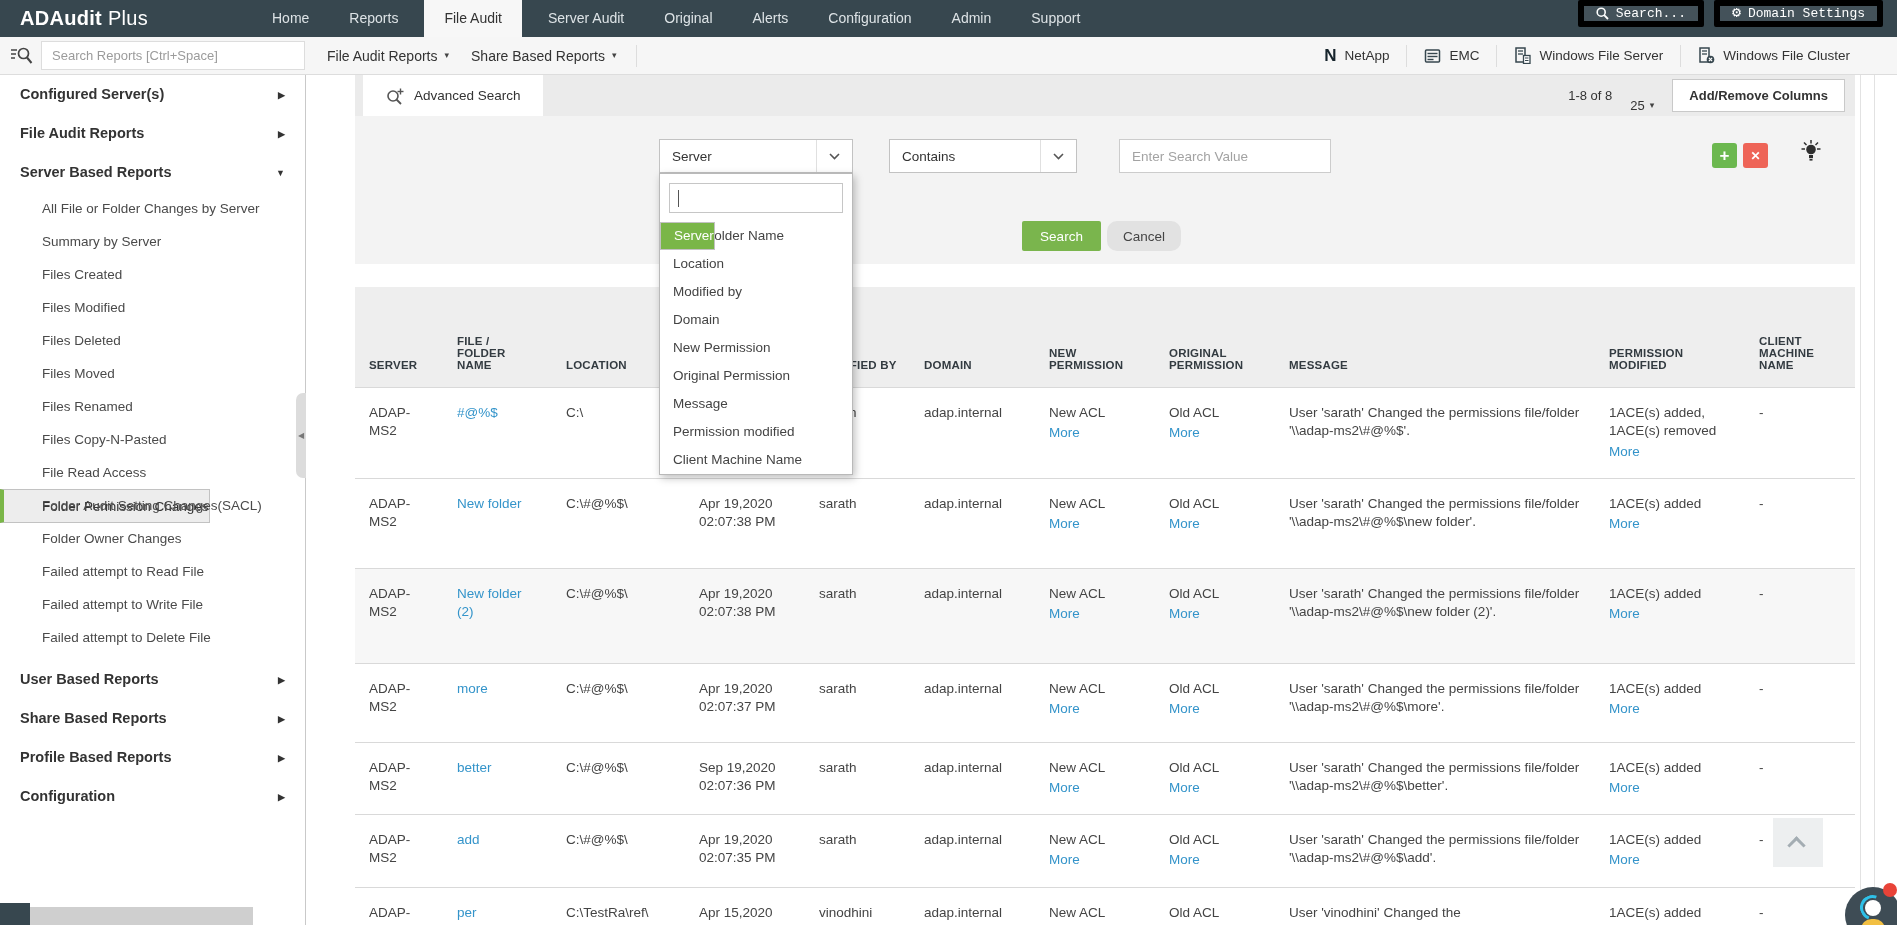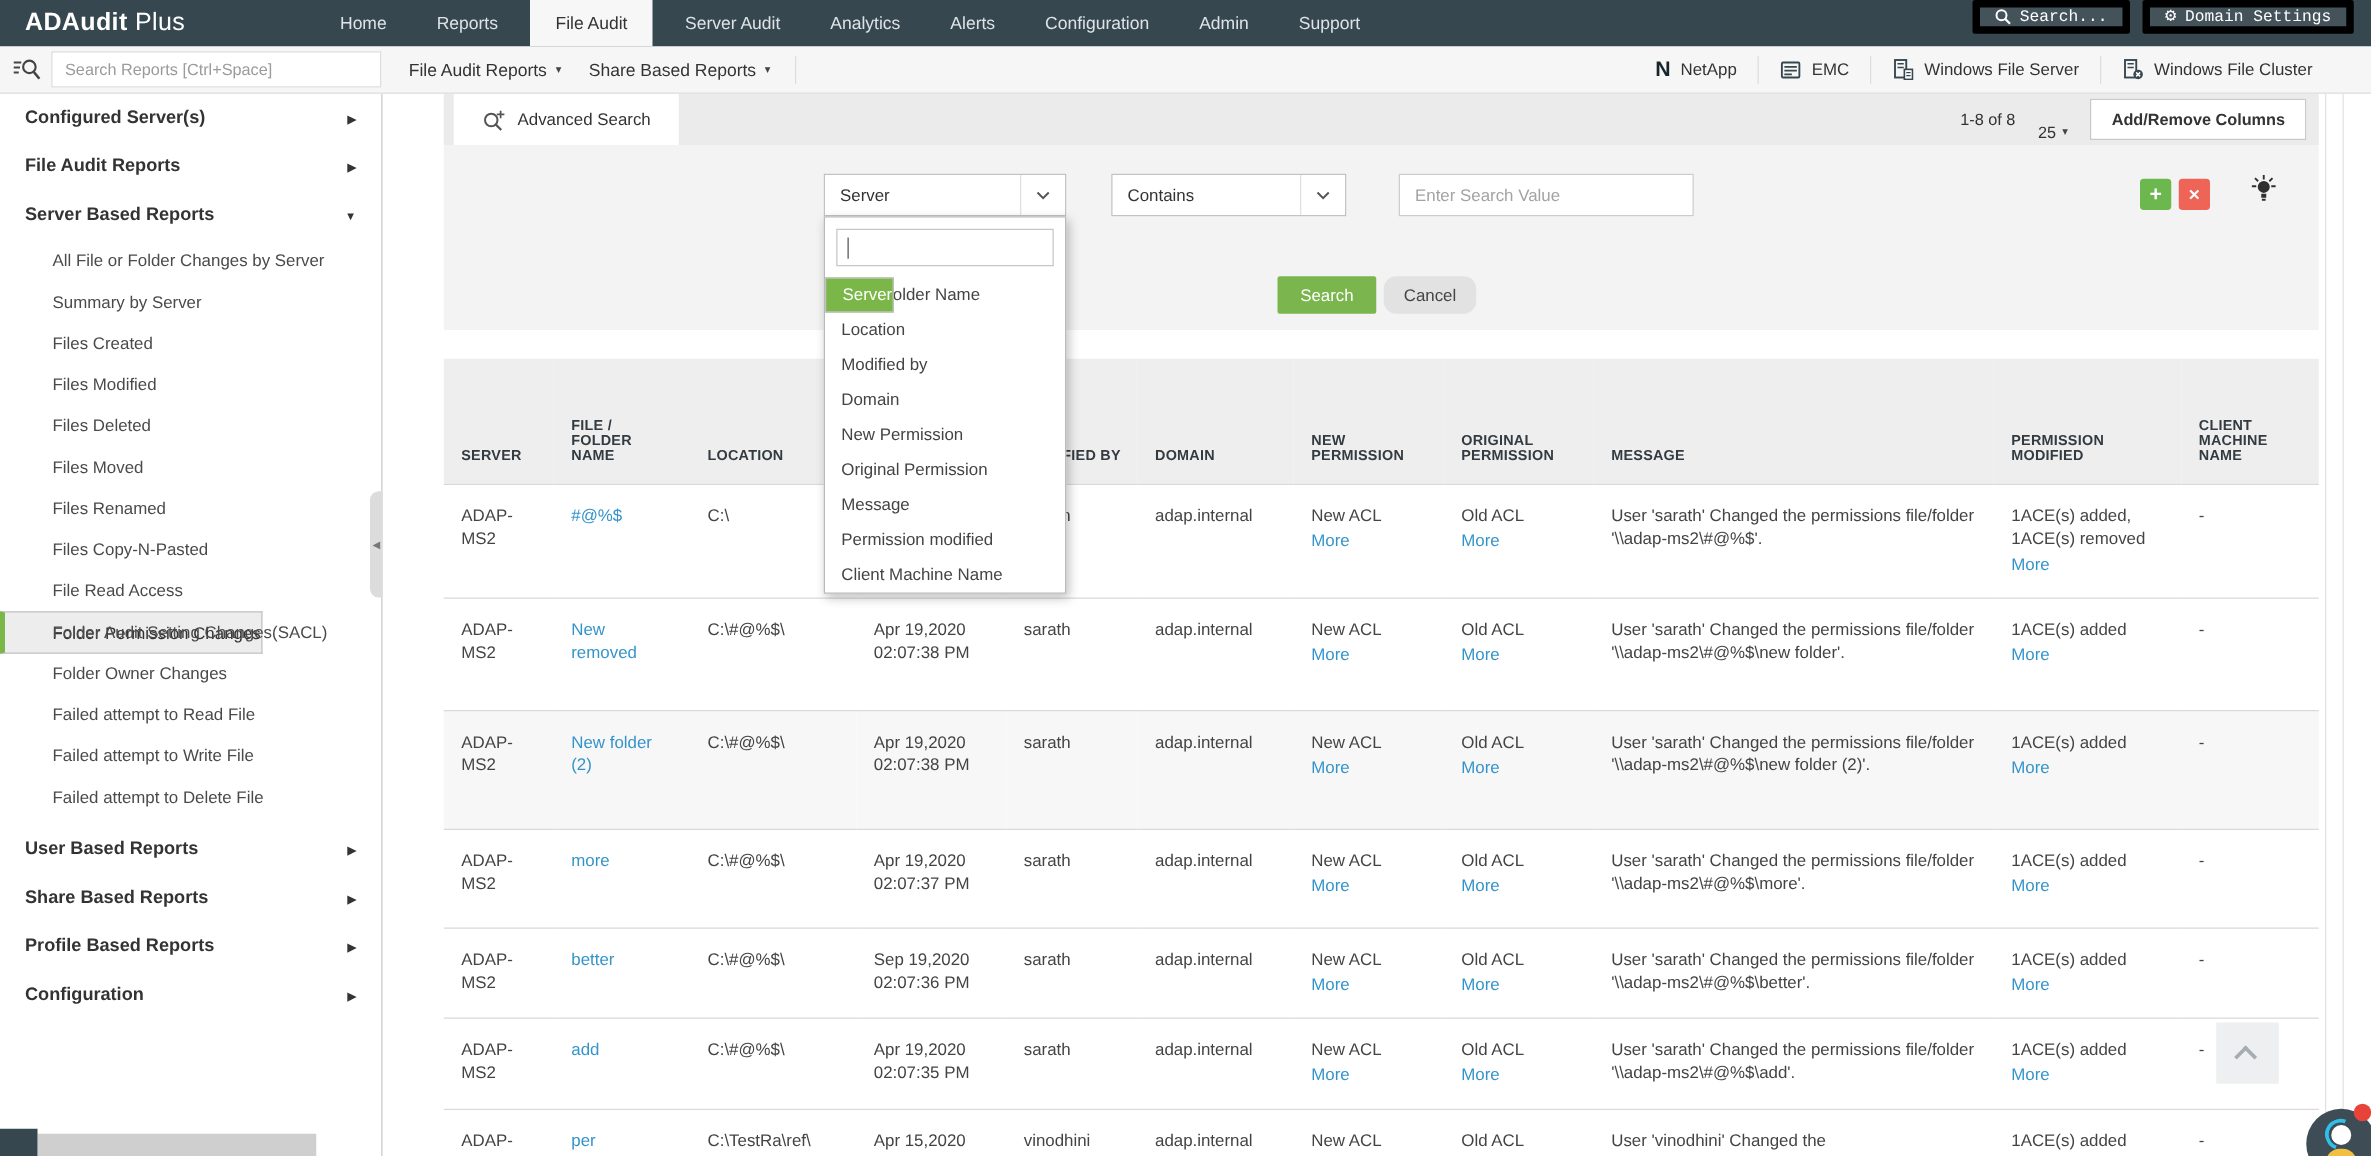--- a/index.html
+++ b/index.html
@@ -106,7 +106,7 @@
         <li class="tn-item">Reports</li>
         <li class="tn-item active">File Audit</li>
         <li class="tn-item">Server Audit</li>
-        <li class="tn-item">Analytics</li>
+        <li class="tn-item">Original</li>
         <li class="tn-item">Alerts</li>
         <li class="tn-item">Configuration</li>
         <li class="tn-item">Admin</li>

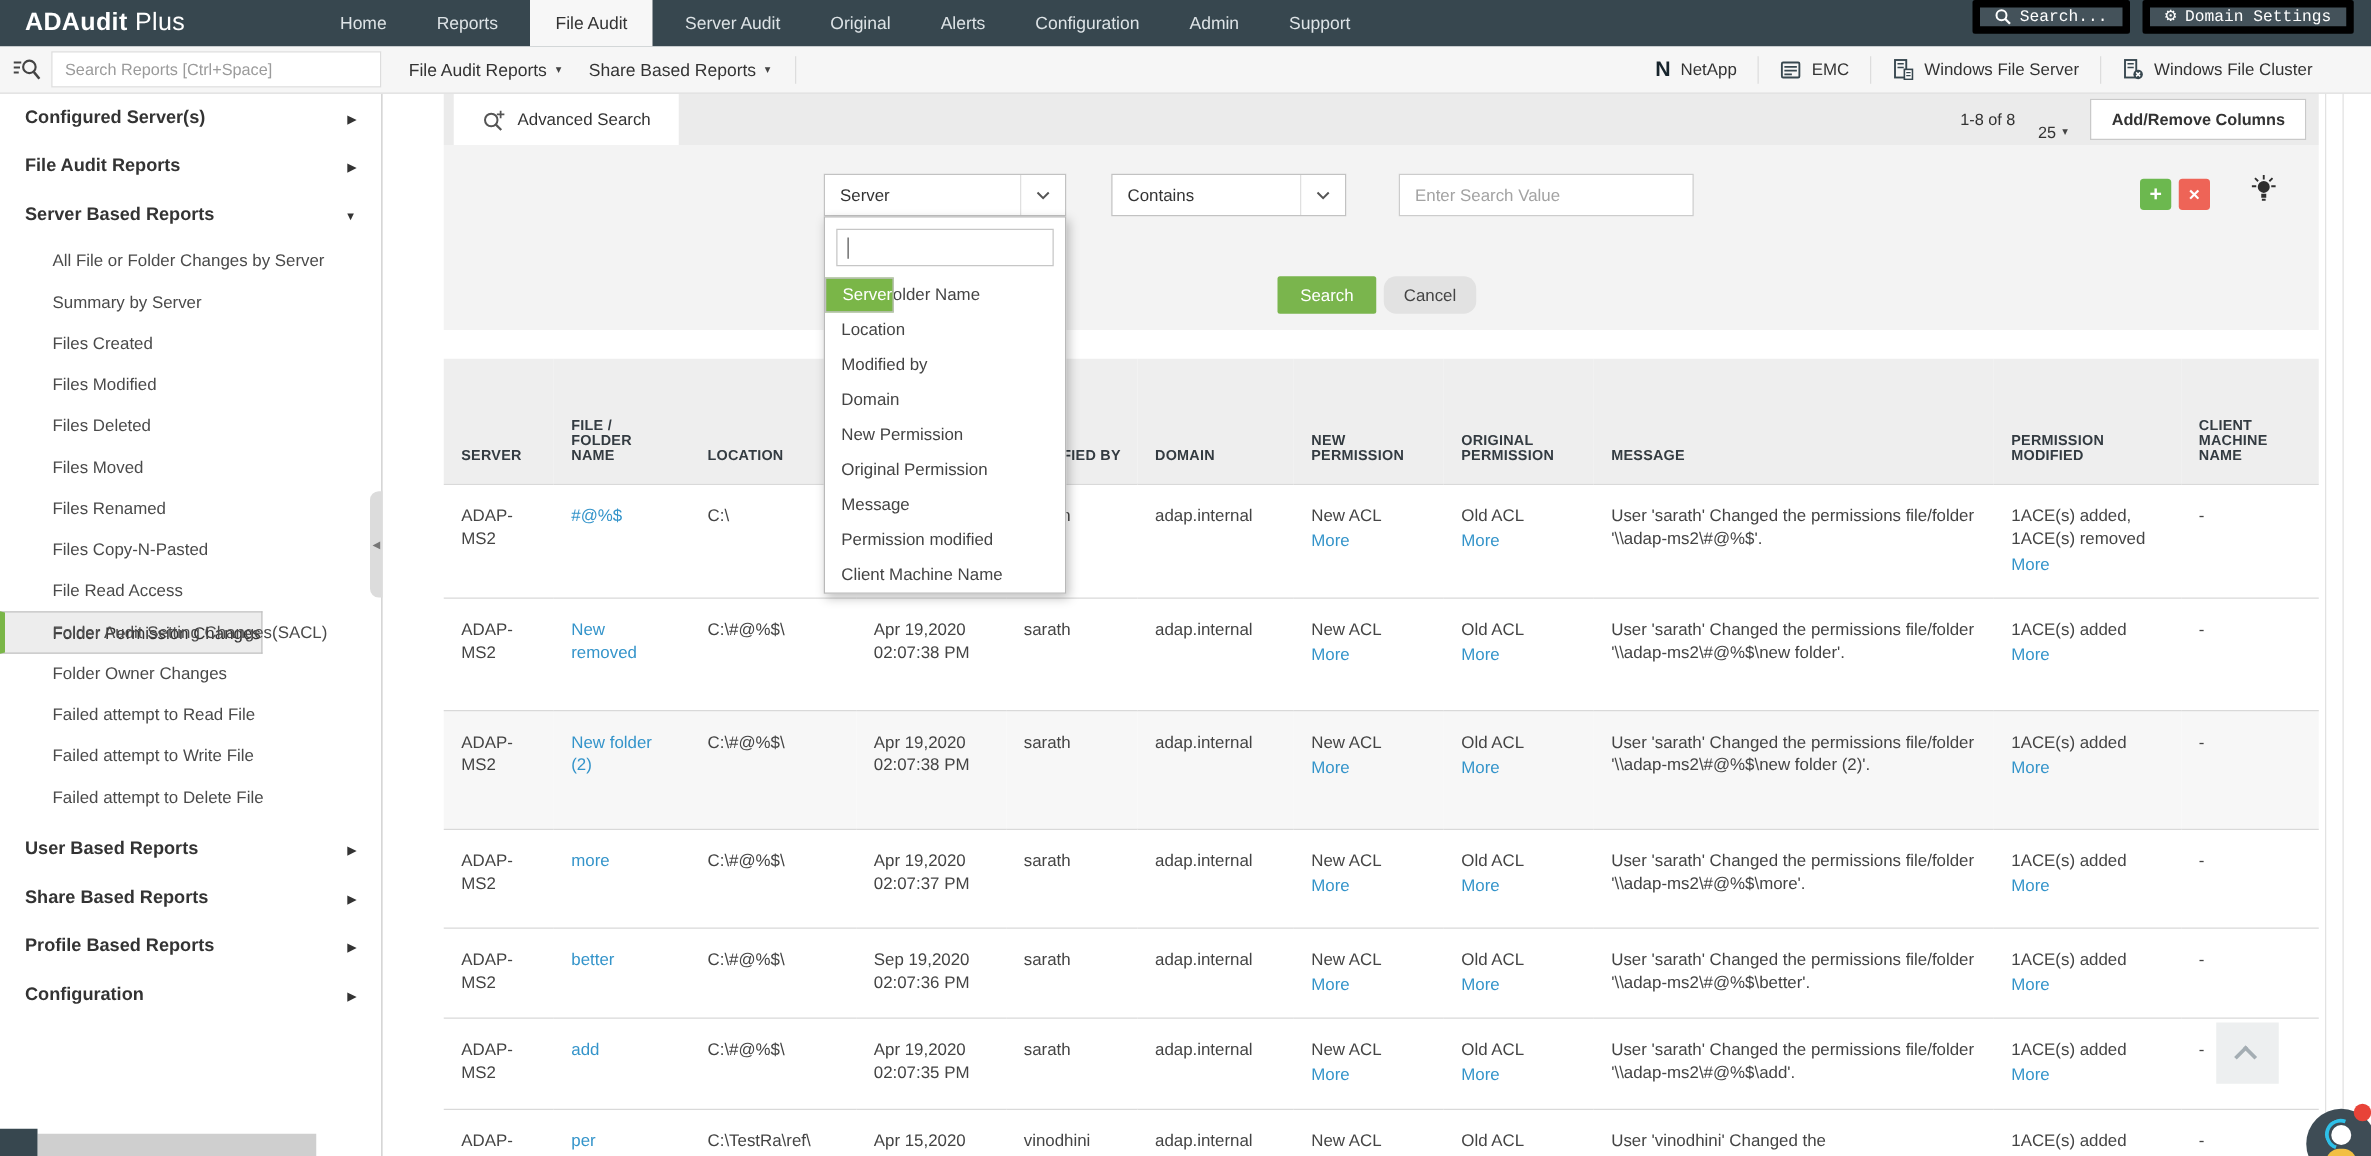--- a/index.html
+++ b/index.html
@@ -54,7 +54,7 @@
   .chev-box { margin-left:auto; width:36px; height:100%; display:flex; align-items:center; justify-content:center; border-left:1px solid #e0e0e0; }
   .sel-field { left:304px; top:23px; width:194px; }
   .sel-op { left:534px; top:23px; width:188px; }
-  .val-input { position:absolute; left:764px; top:23px; width:236px; height:34px; border:1px solid #ccc; background:#fff; font-size:13.5px; padding:0 12px; color:#c2410c; outline:none; }
+  .val-input { position:absolute; left:764px; top:23px; width:212px; height:34px; border:1px solid #ccc; background:#fff; font-size:13.5px; padding:0 12px; color:#c2410c; outline:none; }
   .val-input::placeholder { color:#a3a3a3; }
   .sq-btn { position:absolute; top:27px; width:25px; height:25px; border-radius:3px; color:#fff; display:flex; align-items:center; justify-content:center; cursor:pointer; }
   .btn-plus { left:1357px; background:#6cb84f; font-size:17px; font-weight:bold; }

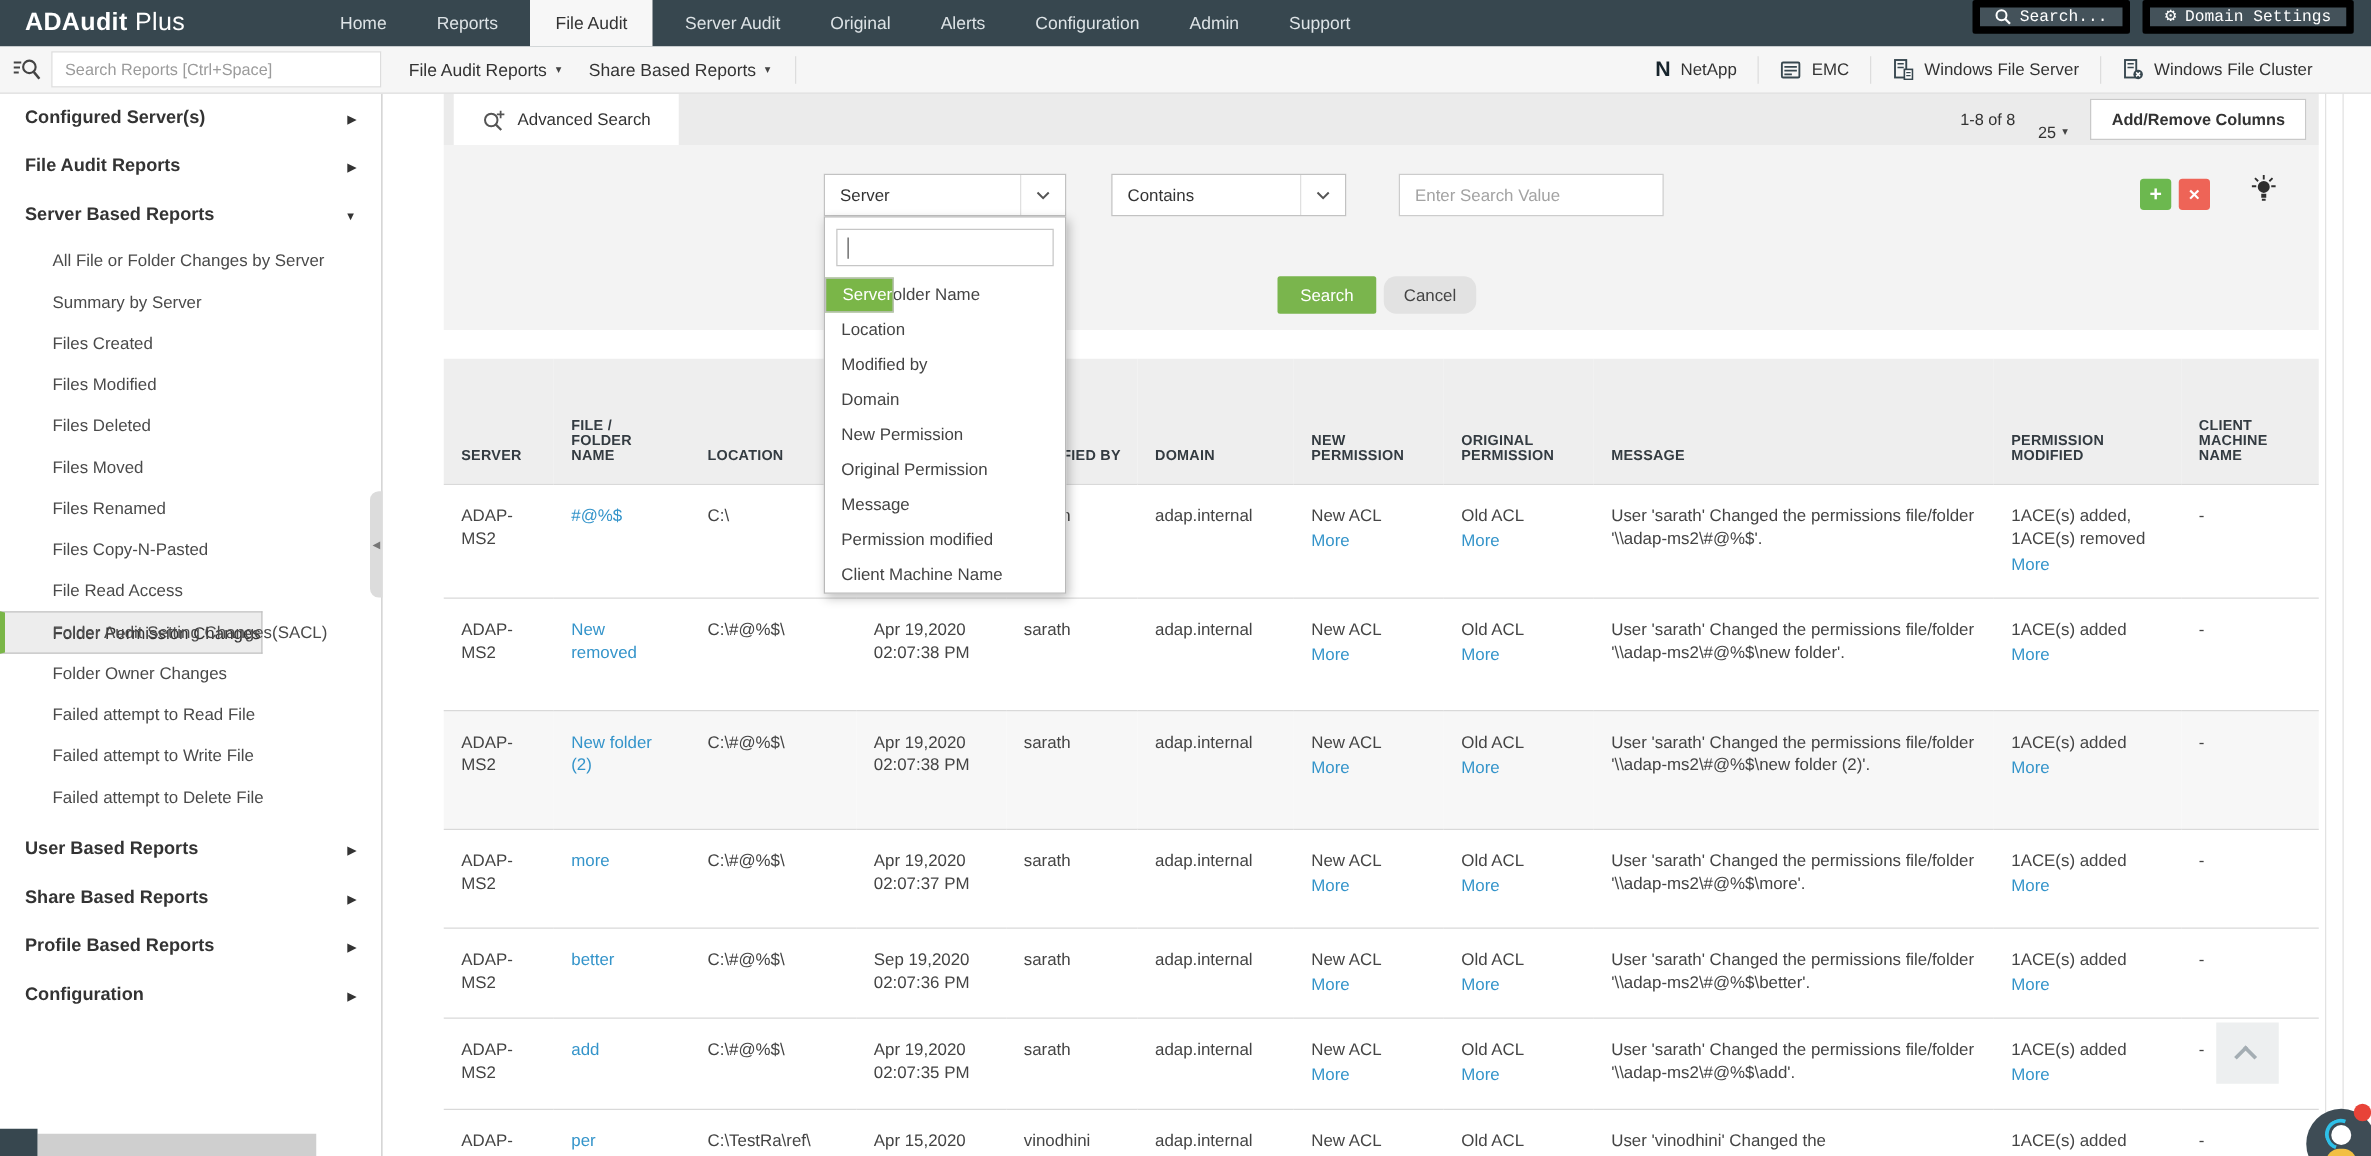--- a/index.html
+++ b/index.html
@@ -319,7 +319,7 @@
           </tr>
           <tr style="height: 90px;">
             <td>ADAP-MS2</td>
-            <td><a class="lk" href="#">New removed</a></td>
+            <td><a class="lk" href="#">New folder</a></td>
             <td>C:\#@%$\</td>
             <td>Apr 19,2020 02:07:38 PM</td>
             <td>sarath</td>

